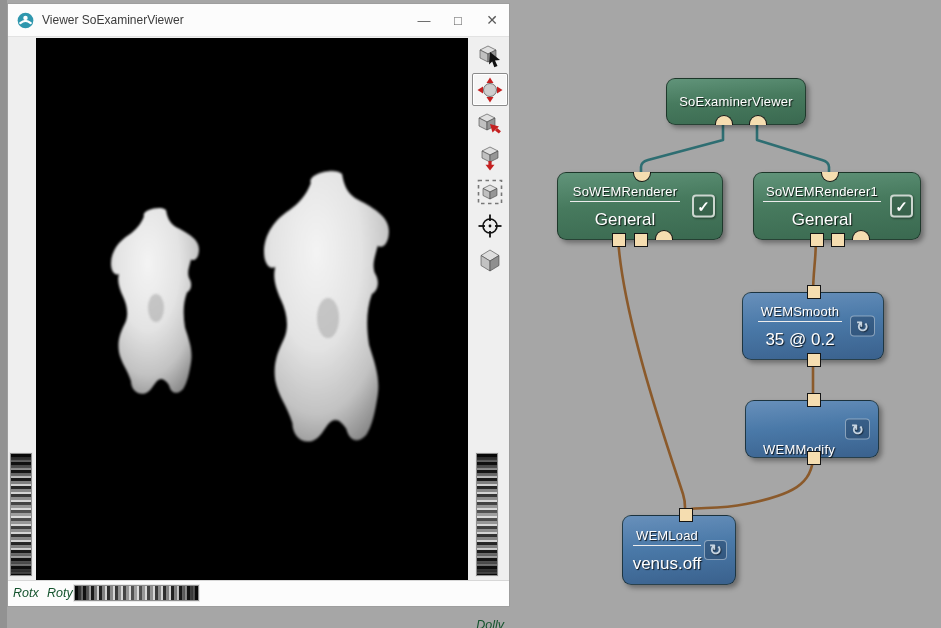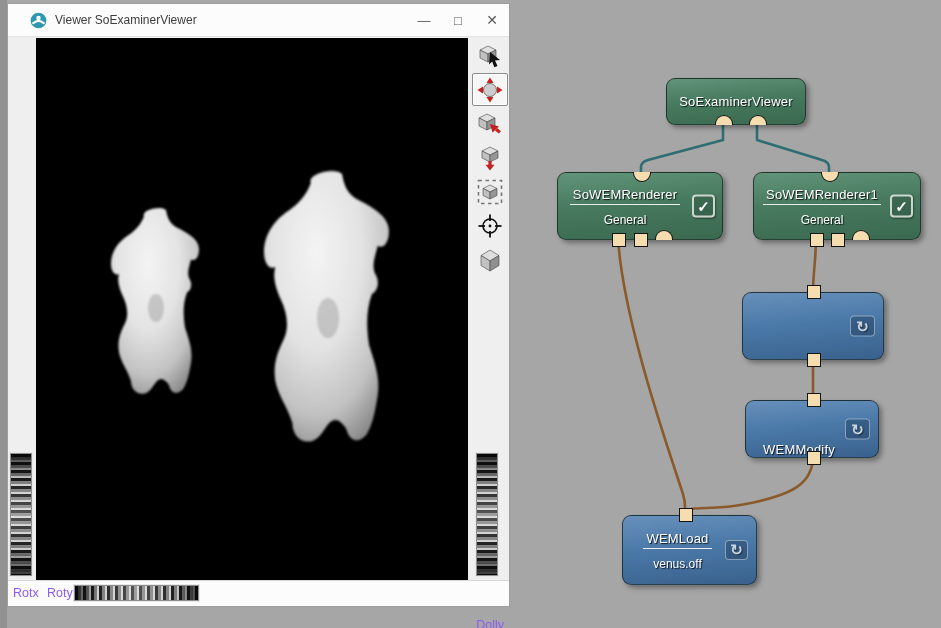--- a/index.html
+++ b/index.html
@@ -11,7 +11,7 @@
   .window { position:absolute; left:7px; top:3px; width:503px; height:604px;
             background:#efefef; border:1px solid #9e9e9e; }
   .titlebar { position:absolute; left:0; top:0; right:0; height:33px; background:#fcfcfc;
-              display:flex; align-items:center; padding-left:22px; border-bottom:1px solid #e2e2e2; }
+              display:flex; align-items:center; padding-left:9px; border-bottom:1px solid #e2e2e2; }
   .titlebar .logo { width:17px; height:17px; flex:0 0 auto; }
   .titlebar .title { font-size:12px; color:#3c3c3c; margin-left:8px; flex:1 1 auto;
                      white-space:nowrap; overflow:hidden; }

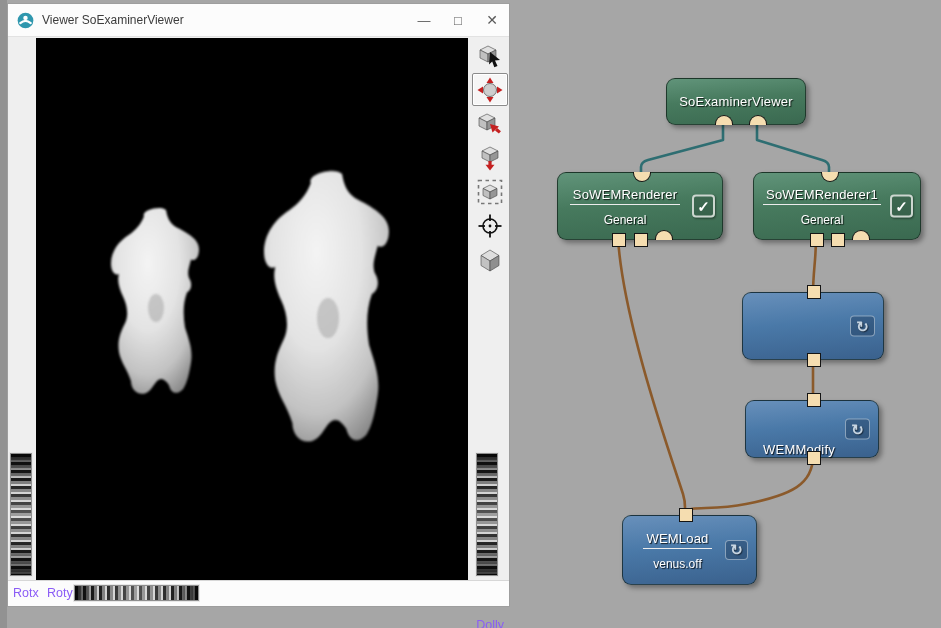--- a/index.html
+++ b/index.html
@@ -56,7 +56,7 @@
   .node-text { text-align:center; color:#fff; text-shadow:1px 1px 1px rgba(0,0,0,.8); }
   .node-title { font-size:13px; letter-spacing:.2px; }
   .node-title.u { display:inline-block; border-bottom:1px solid #ececec; padding:0 3px 2px; }
-  .node-sub { font-size:12px; margin-top:8px; }
+  .node-sub { font-size:17px; margin-top:8px; }
   .with-side { padding-right:30px; }
 
   .node-checkbox { position:absolute; right:7px; top:50%; transform:translateY(-50%);

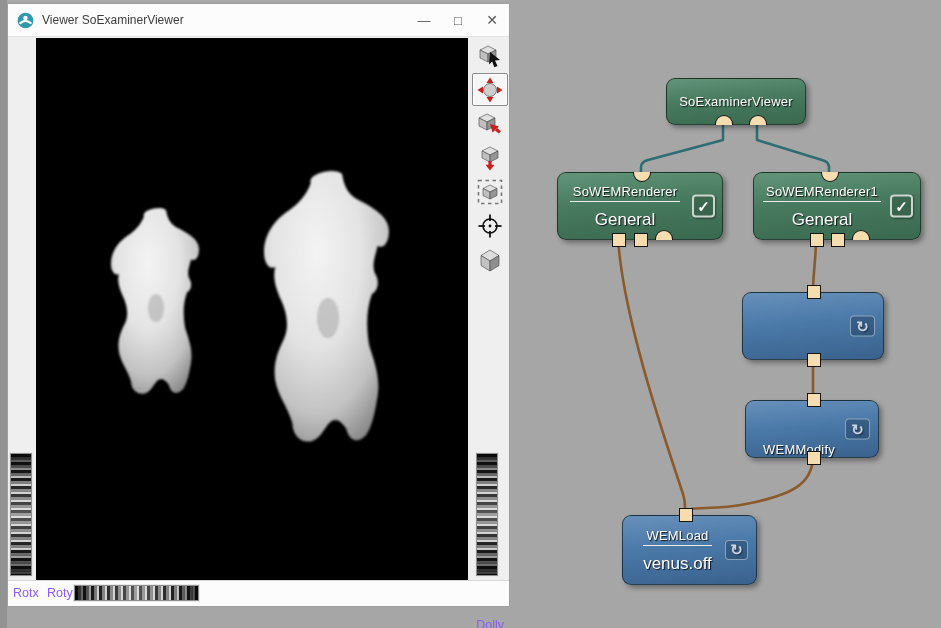--- a/index.html
+++ b/index.html
@@ -254,6 +254,10 @@
 </div>
 
 <div class="node node-blue" style="left:742px; top:292px; width:142px; height:68px;">
+  <div class="node-text with-side" style="padding-right:26px;">
+    <div class="node-title u">WEMSmooth</div>
+    <div class="node-sub">35 @ 0.2</div>
+  </div>
   <div class="node-refresh">
     <span>↻</span>
   </div>

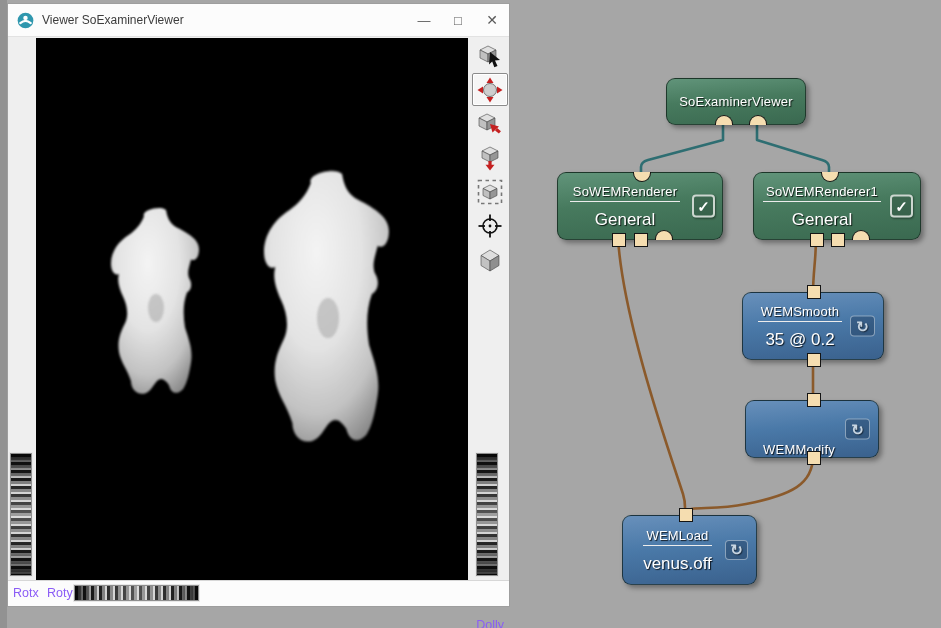--- a/index.html
+++ b/index.html
@@ -276,7 +276,7 @@
   <div class="cn cn-sq at-bottom" style="left:68px;"></div>
 </div>
 
-<div class="node node-blue" style="left:622px; top:515px; width:135px; height:70px;">
+<div class="node node-blue" style="left:622px; top:515px; width:114px; height:70px;">
   <div class="node-text" style="padding-right:24px;">
     <div class="node-title u">WEMLoad</div>
     <div class="node-sub">venus.off</div>

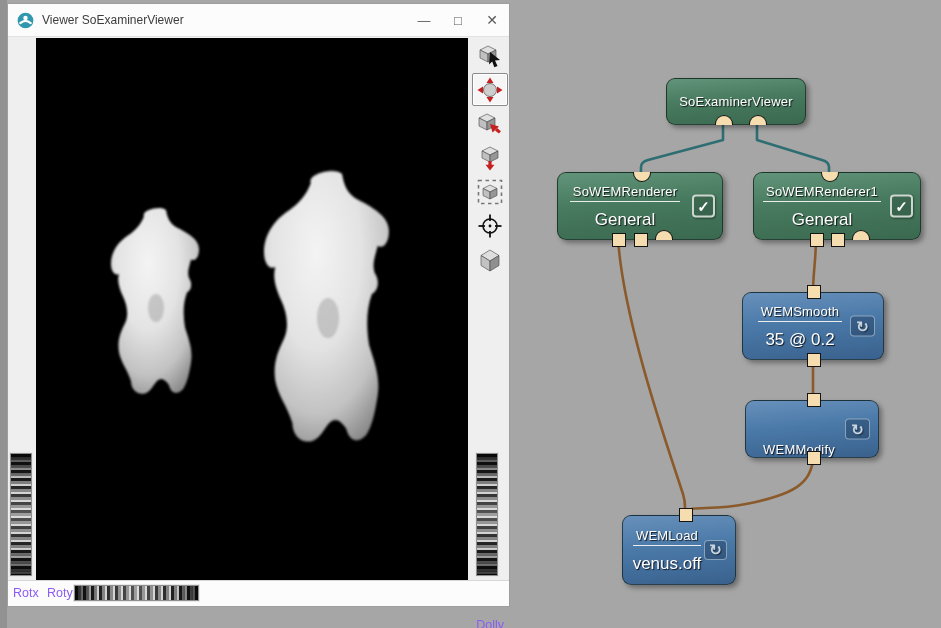--- a/index.html
+++ b/index.html
@@ -44,7 +44,7 @@
   
   .bottombar { position:absolute; left:0; right:0; bottom:0; height:26px; background:#fcfcfc;
                border-top:1px solid #d7d7d7; }
-  .axis-label { position:absolute; top:5px; font-size:12.5px; color:#8b5cf6; }
+  .axis-label { position:absolute; top:5px; font-size:12.5px; color:#14532d;font-style:italic; }
 
   
   .wires { position:absolute; left:0; top:0; width:941px; height:628px; z-index:1; }

